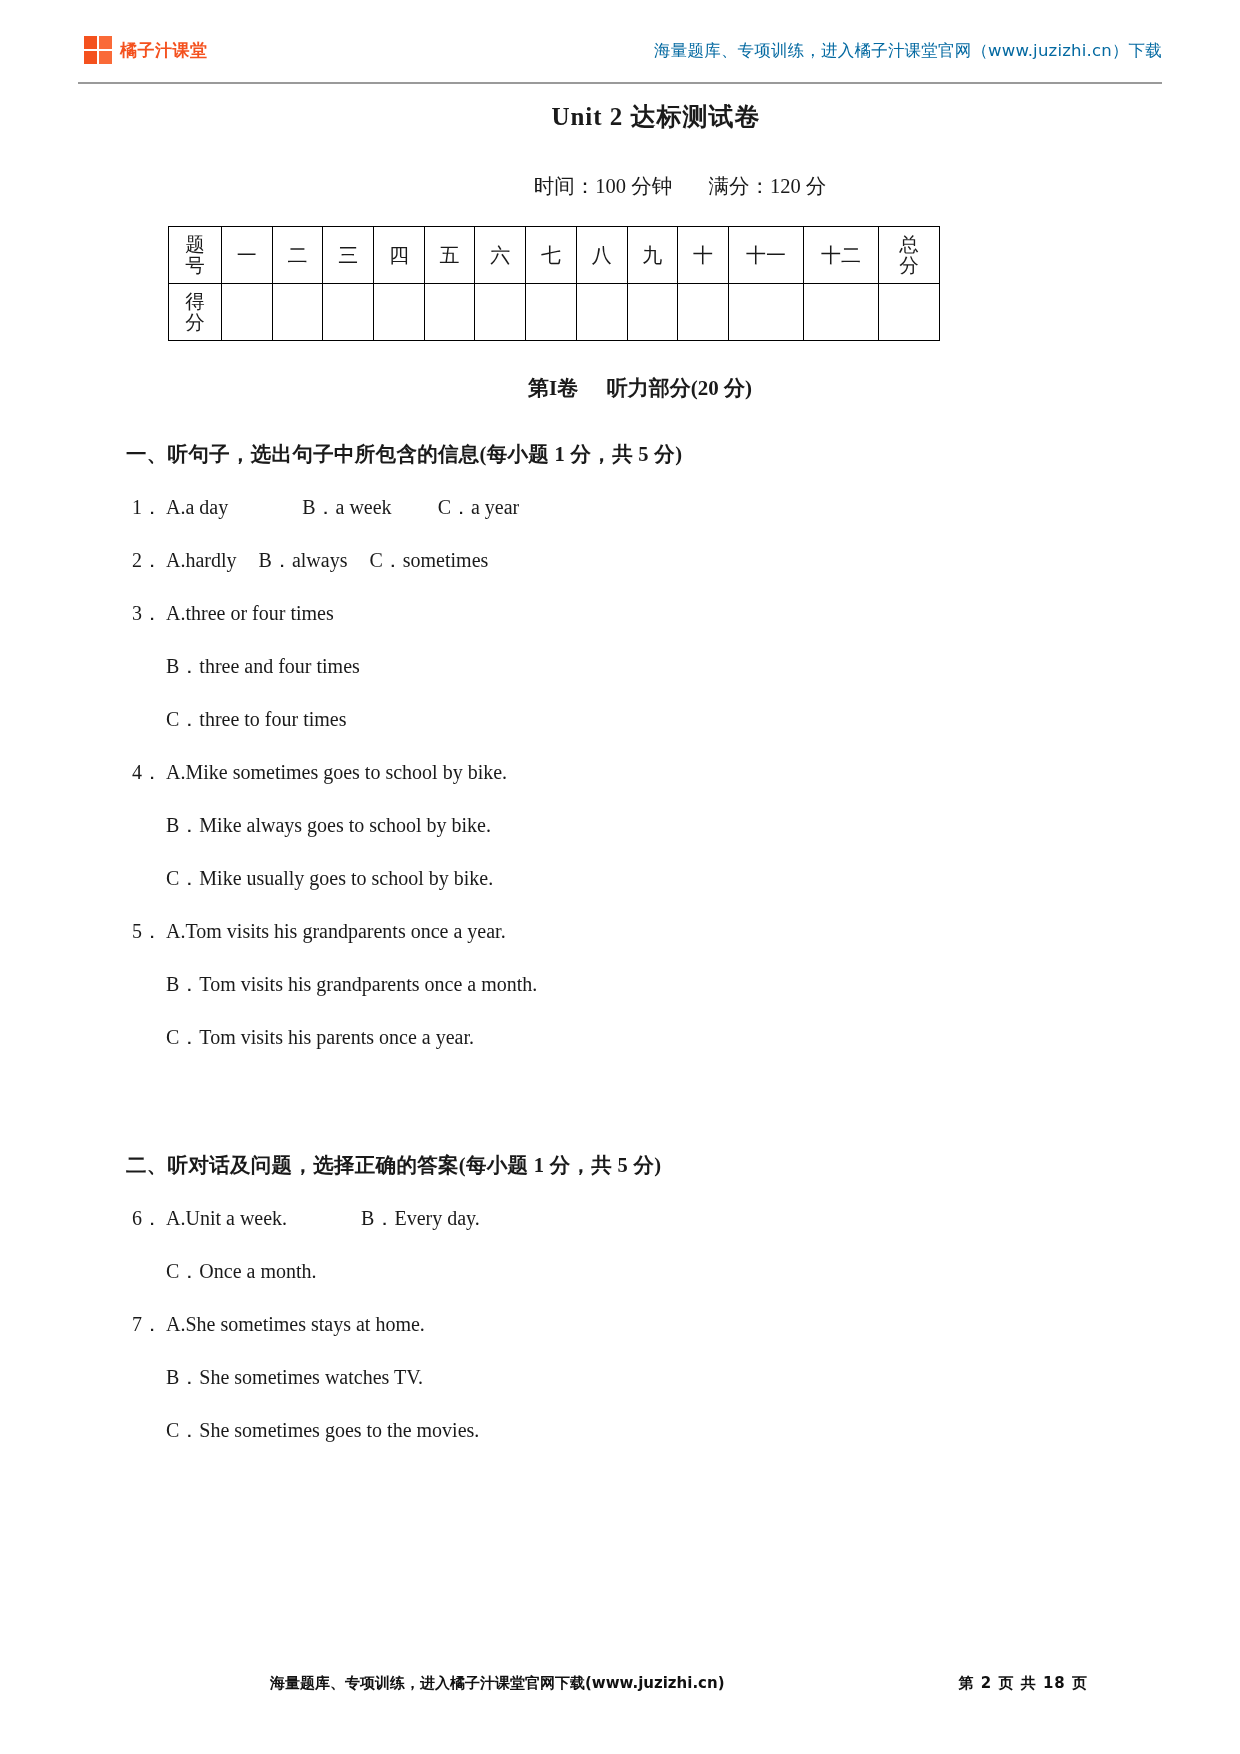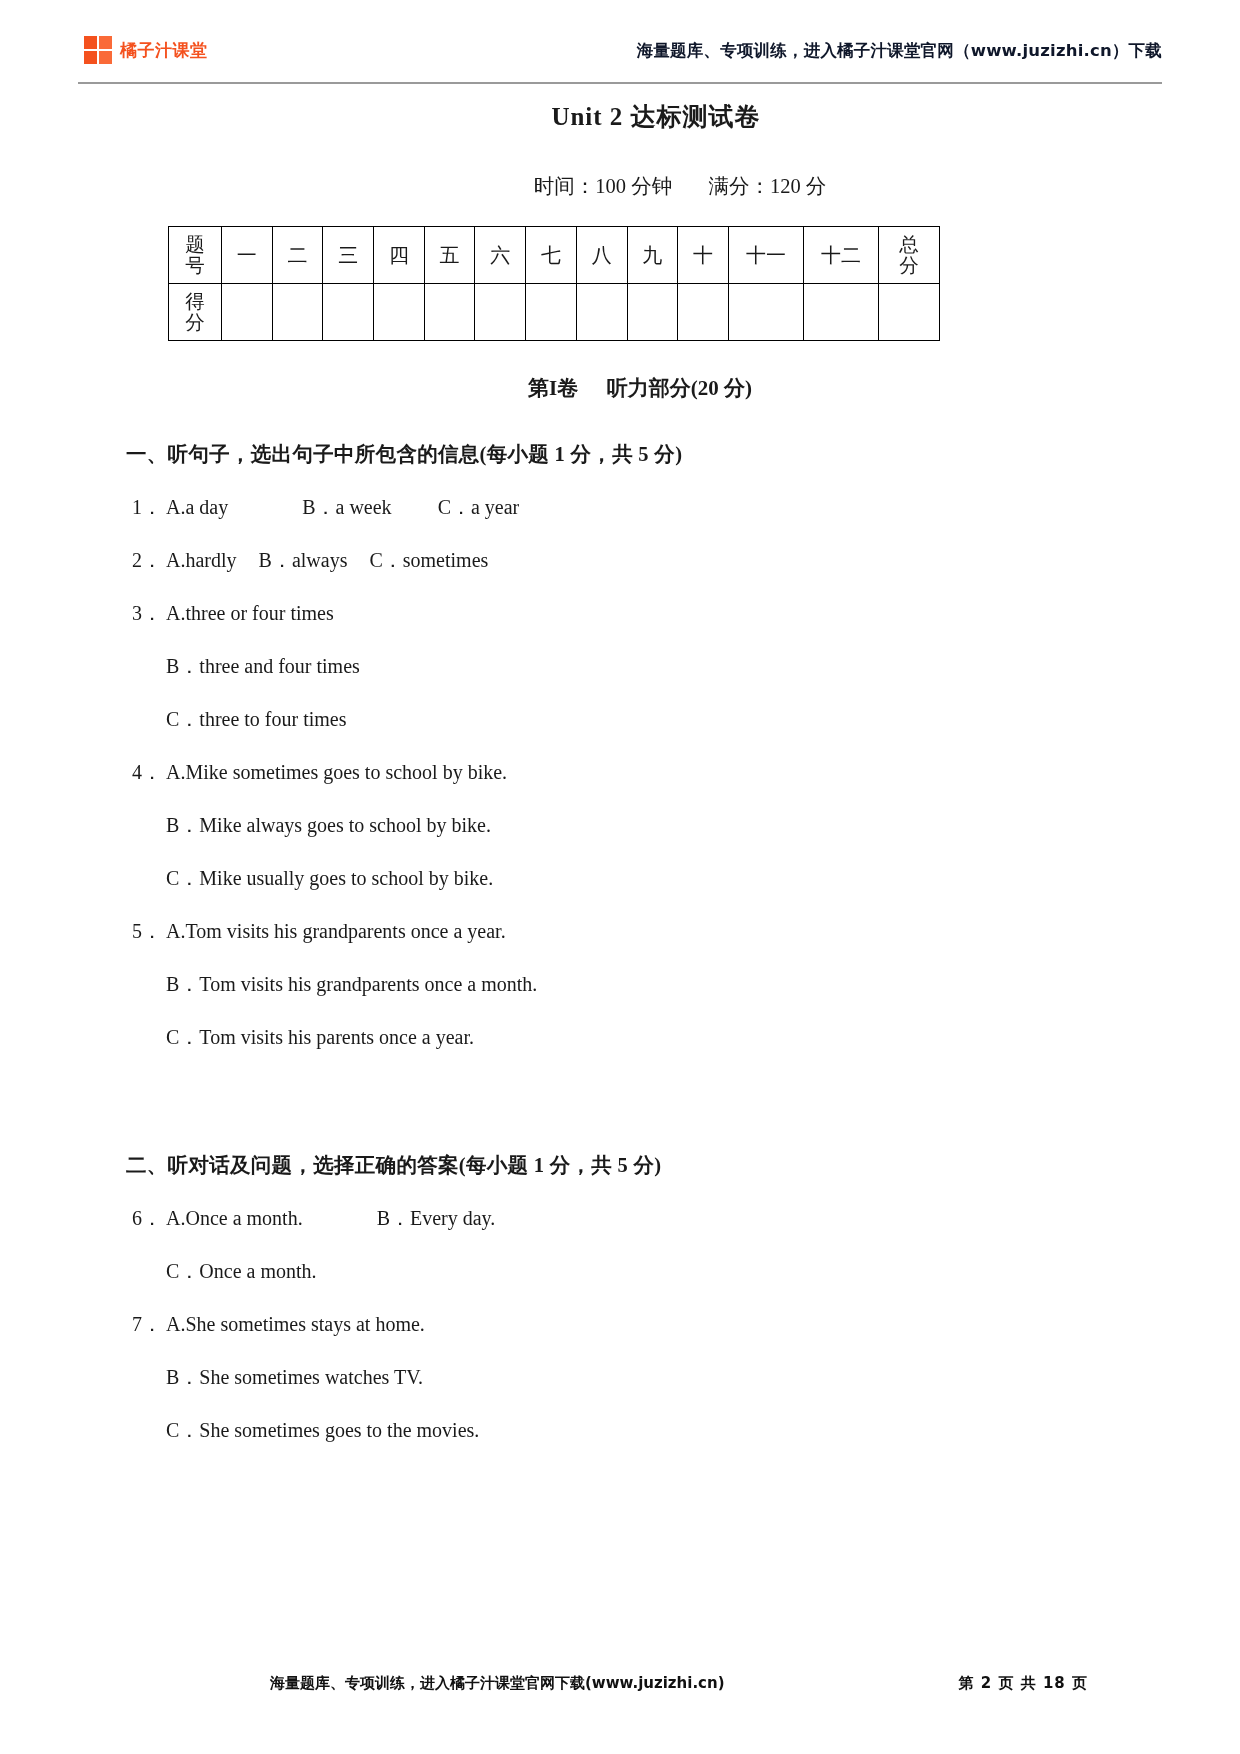--- a/index.html
+++ b/index.html
@@ -71,8 +71,8 @@
     top: 10px;
     font-family: "DejaVu Sans", "Liberation Sans", sans-serif;
     font-size: 16.5px;
-    font-weight: bold;
-    color: #0f172a;
+    font-weight: normal;
+    color: #0369a1;
     white-space: nowrap;
     letter-spacing: 0.2px;
   }

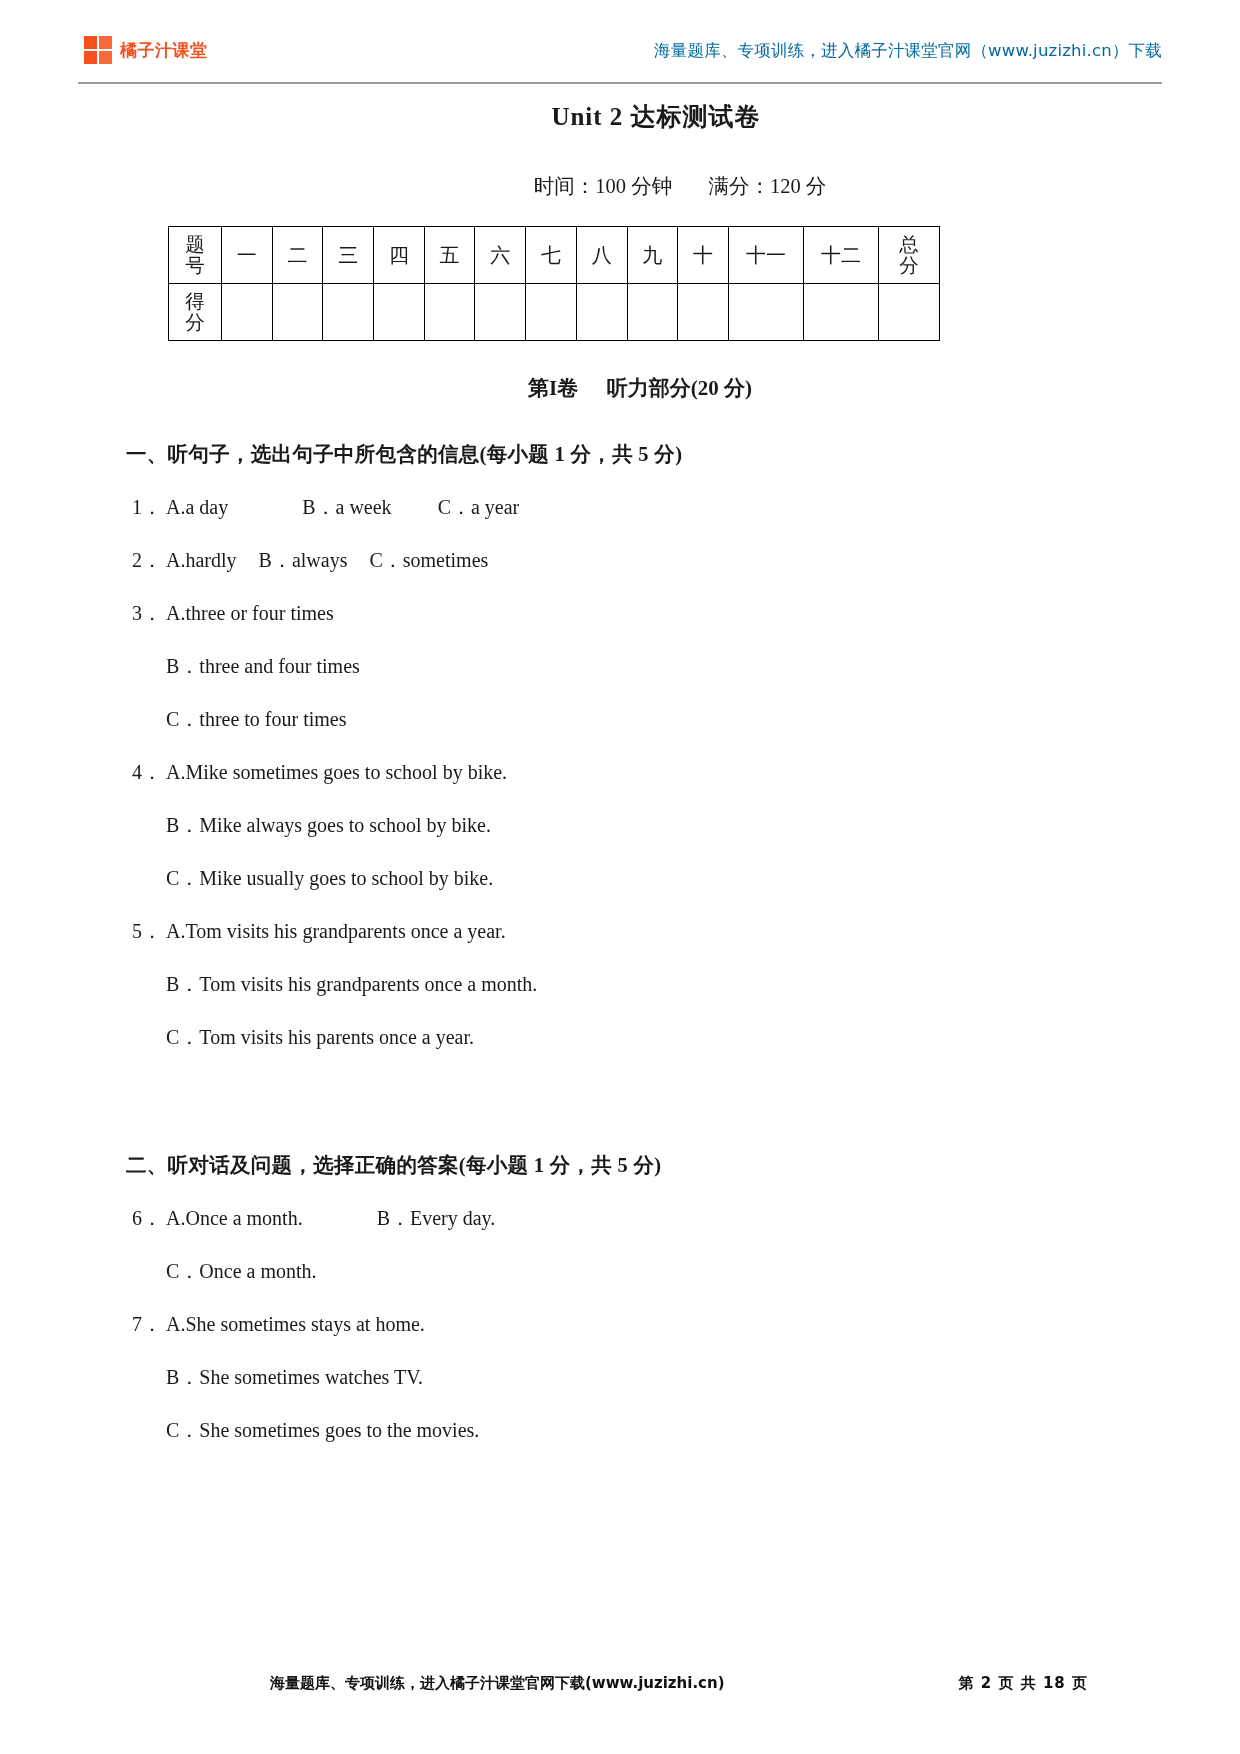--- a/index.html
+++ b/index.html
@@ -335,7 +335,7 @@
     <div class="section-heading">二、听对话及问题，选择正确的答案(每小题 1 分，共 5 分)</div>
 
     <div class="q q-first">
-      <span class="q-num">6．</span><span>A.Once a month.</span><span class="opt-gap-lg"></span><span>B．Every day.</span>
+      <span class="q-num">6．</span><span>A.Unit a week.</span><span class="opt-gap-lg"></span><span>B．Every day.</span>
     </div>
     <div class="q-cont">C．Once a month.</div>
 

